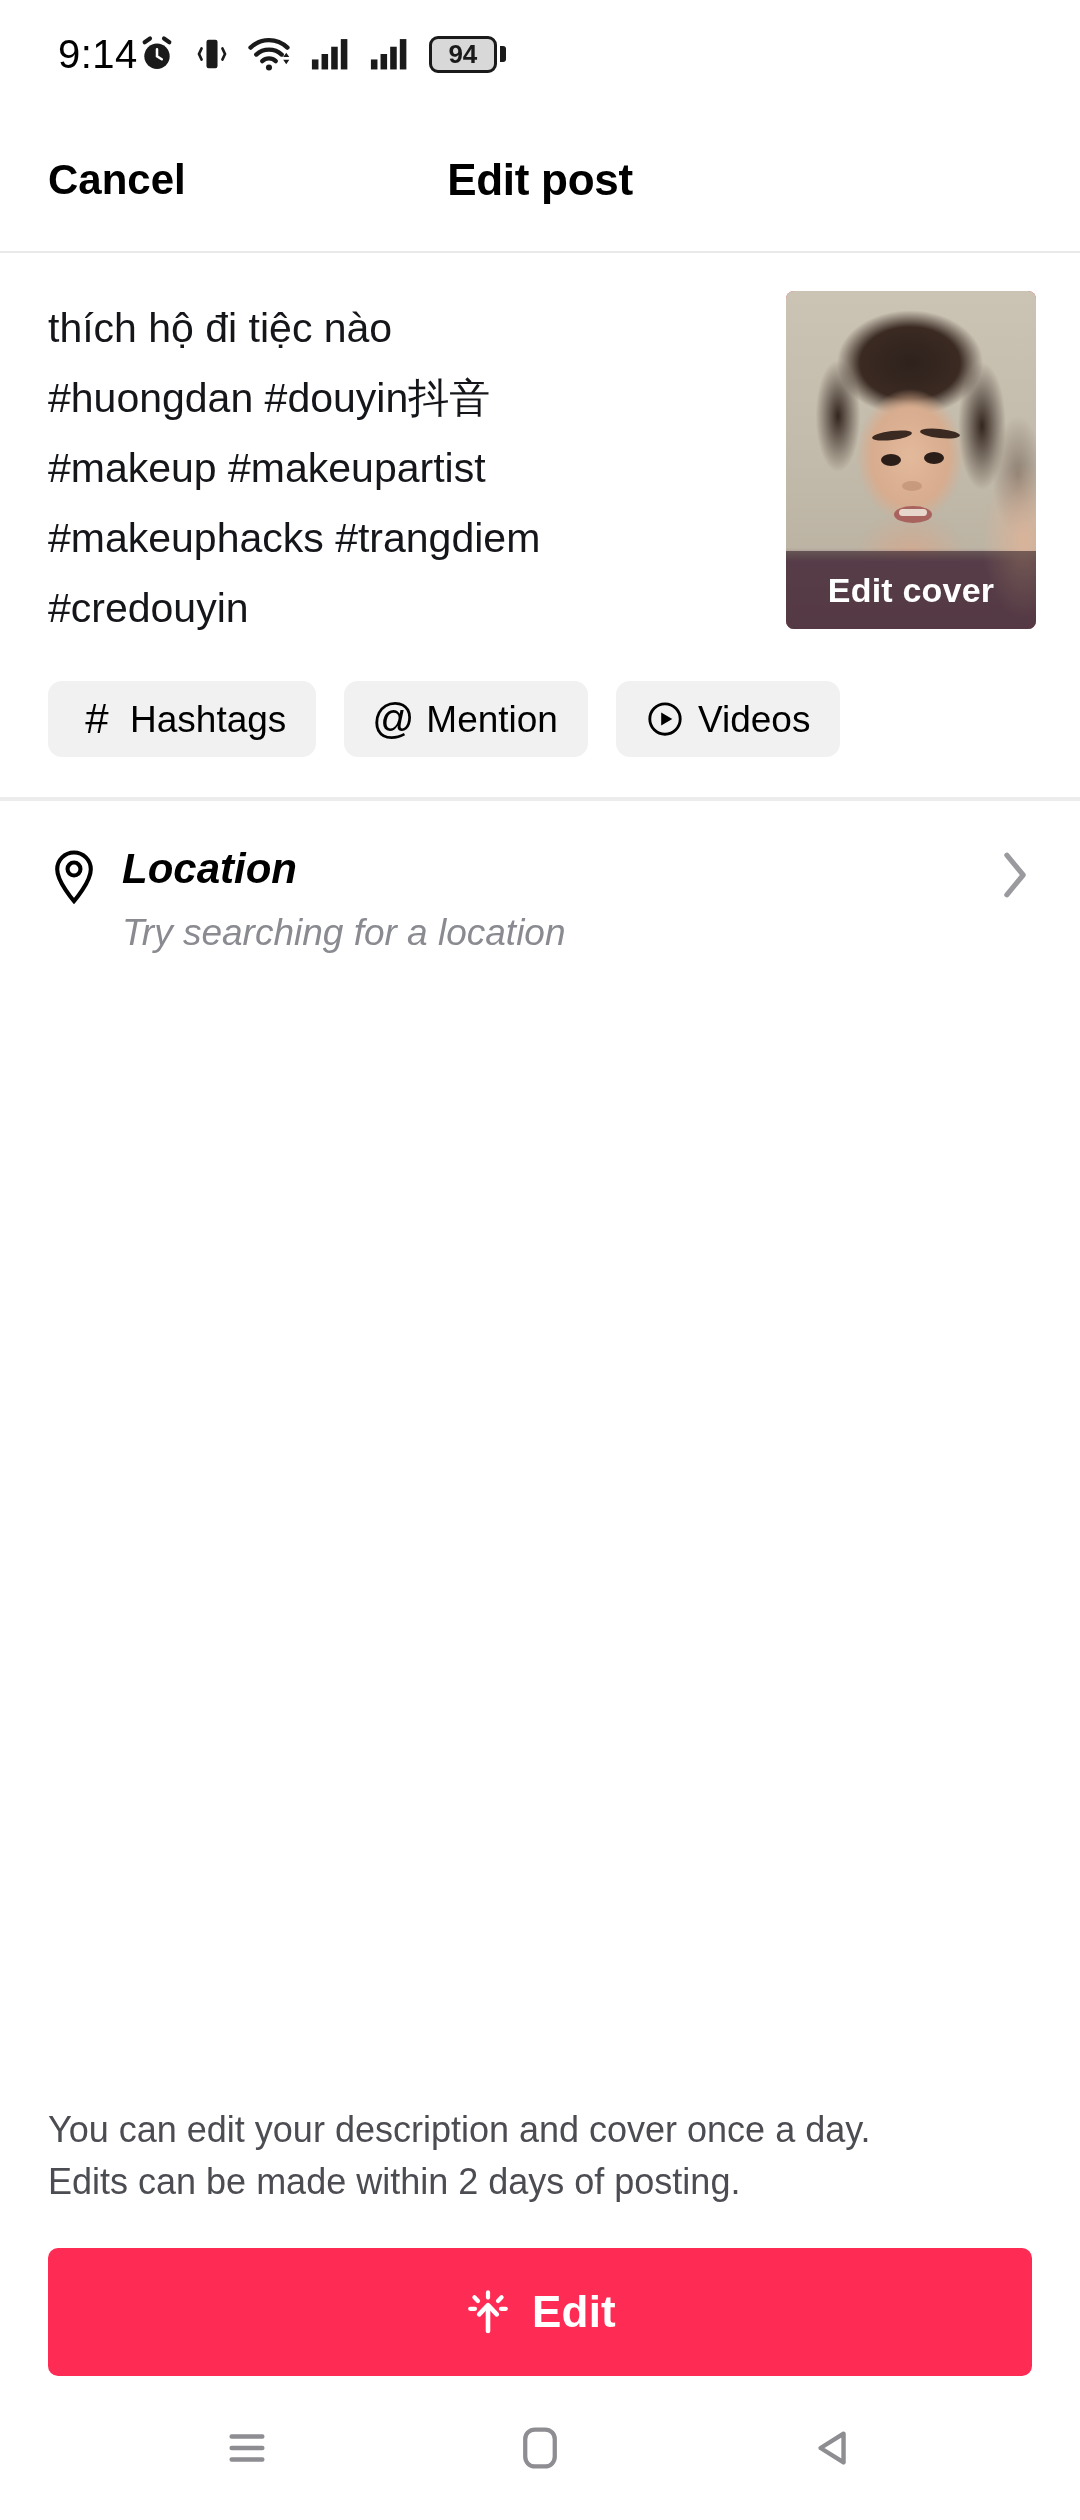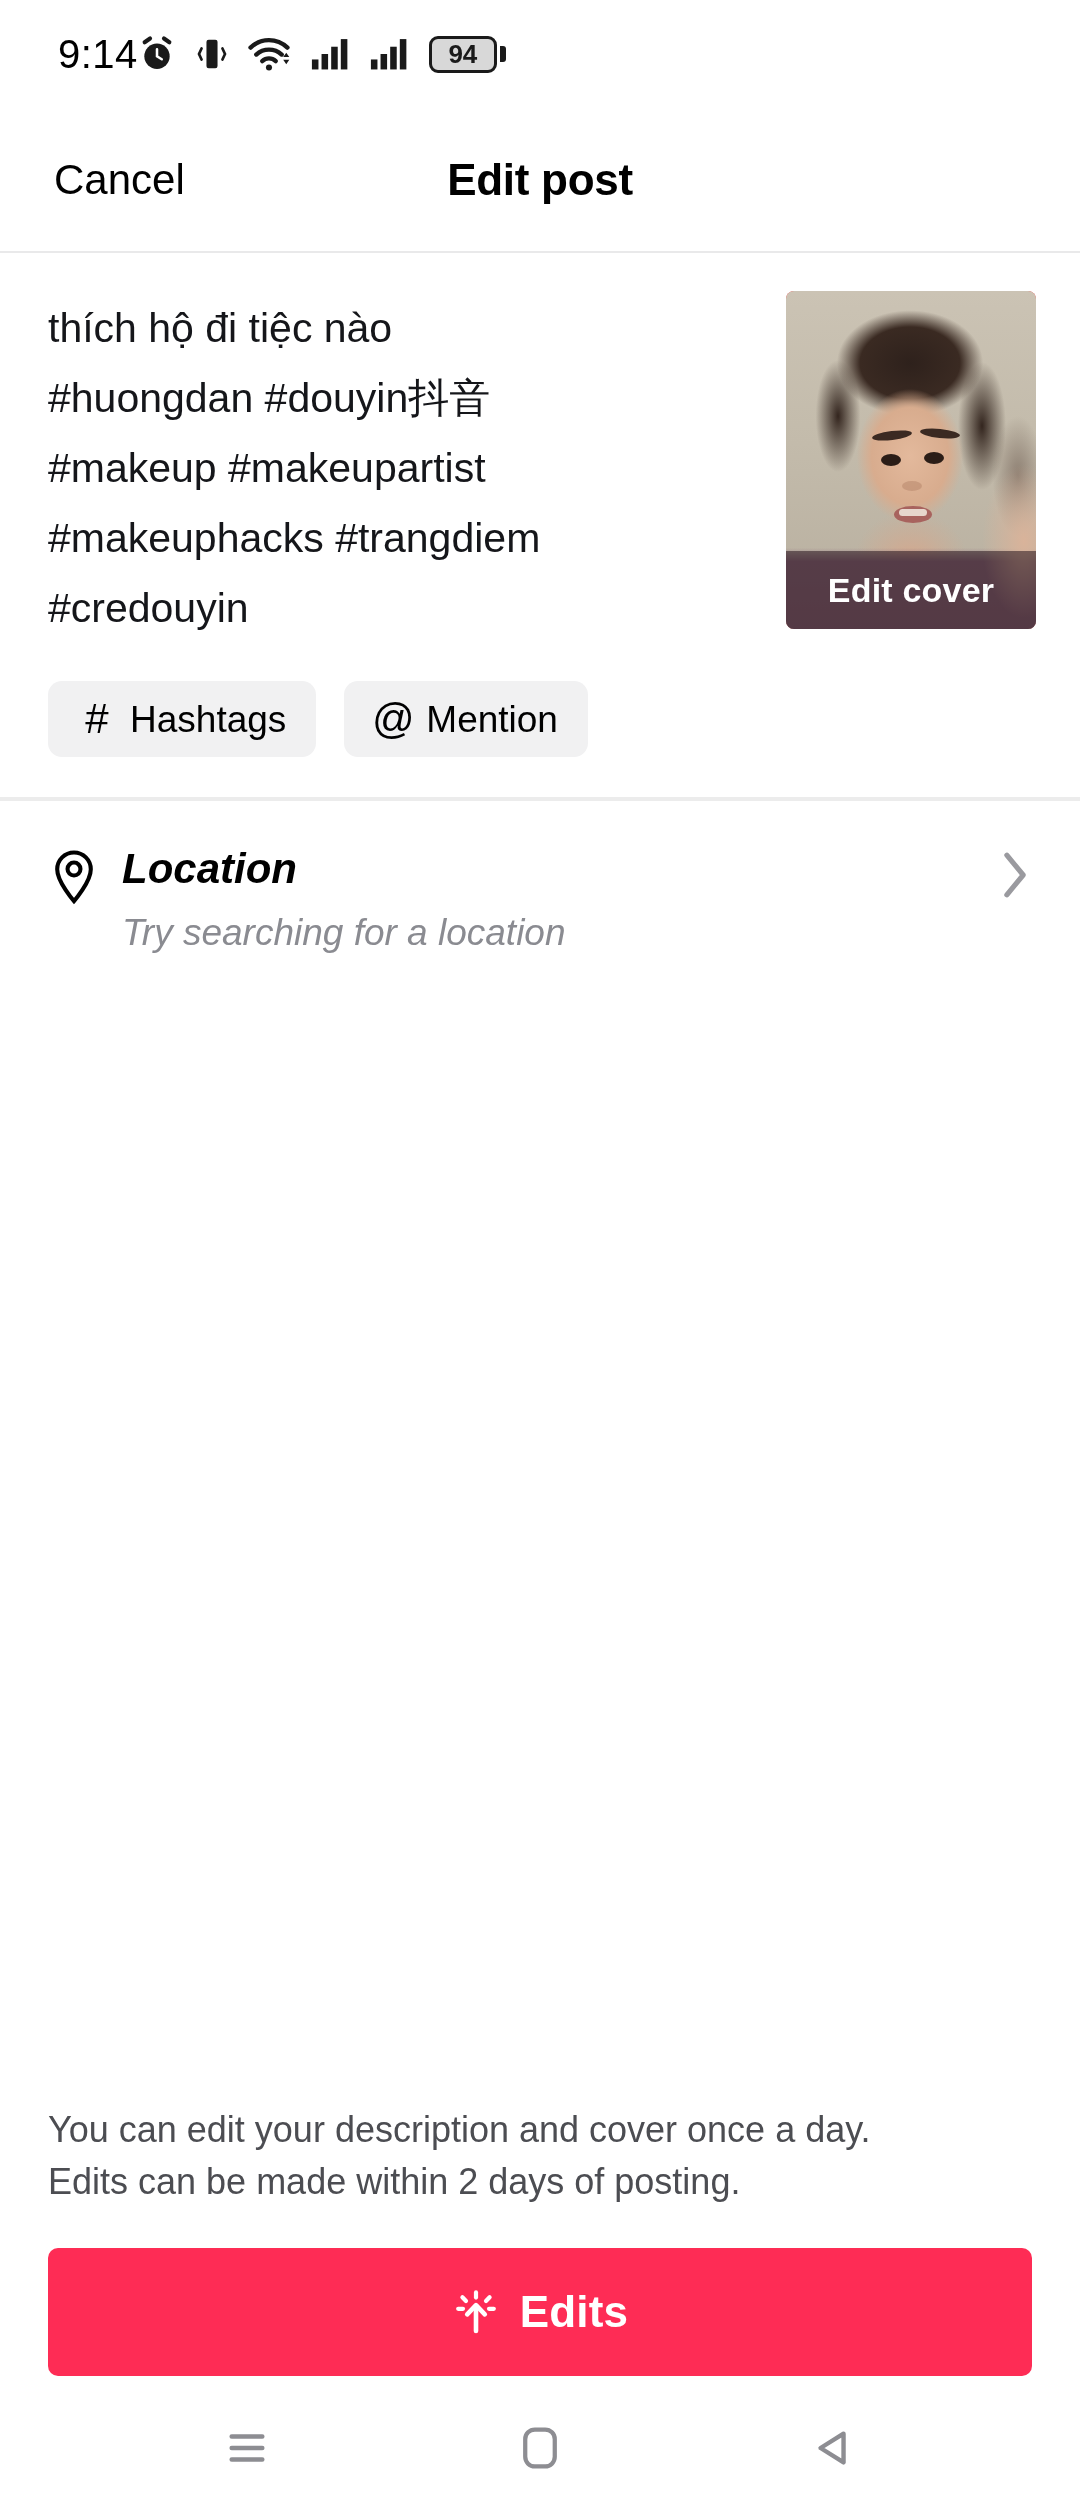--- a/index.html
+++ b/index.html
@@ -66,9 +66,9 @@
     border-bottom:2px solid #e9e9ea;
   }
   .cancel-btn {
-    position:absolute; left:54px;
+    position:absolute; left:48px;
     font-size:42px; color:#000;
-    font-weight:400;
+    font-weight:700;
     background:none; border:none;
     font-family:inherit;
     cursor:pointer;

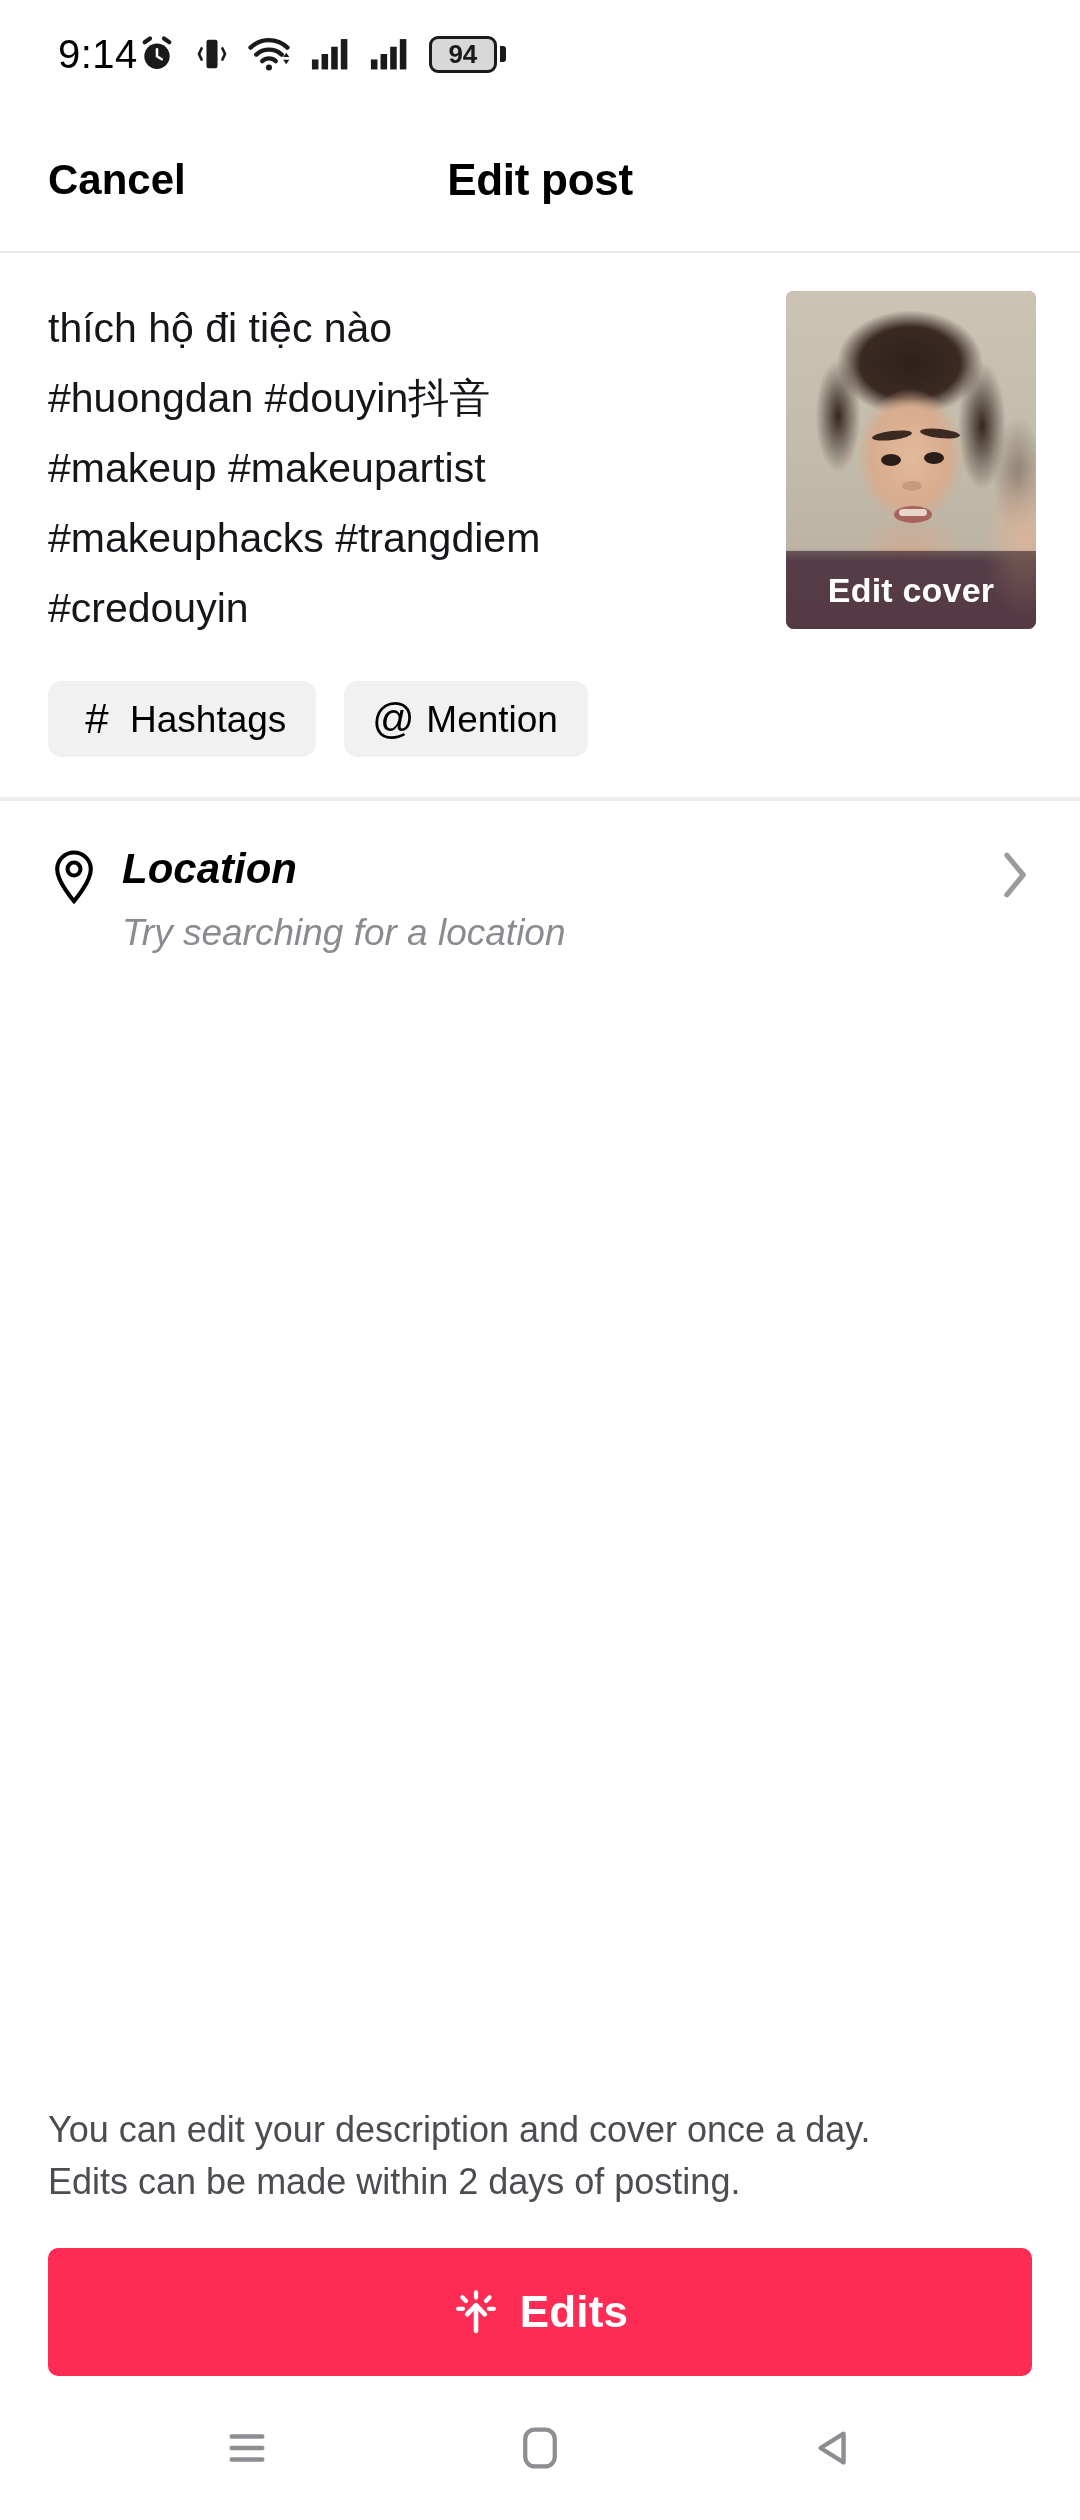--- a/index.html
+++ b/index.html
@@ -376,6 +376,15 @@
       <span class="chip-label">Mention</span>
     </button>
 
+    <button class="chip">
+      <span class="chip-icon">
+        <svg width="38" height="38" viewBox="0 0 24 24">
+          <circle cx="12" cy="12" r="9.6" fill="none" stroke="#000" stroke-width="1.8"></circle>
+          <path d="M9.6 7.9l7 4.1-7 4.1z" fill="#000"></path>
+        </svg>
+      </span>
+      <span class="chip-label">Videos</span>
+    </button>
 
   </div>
 

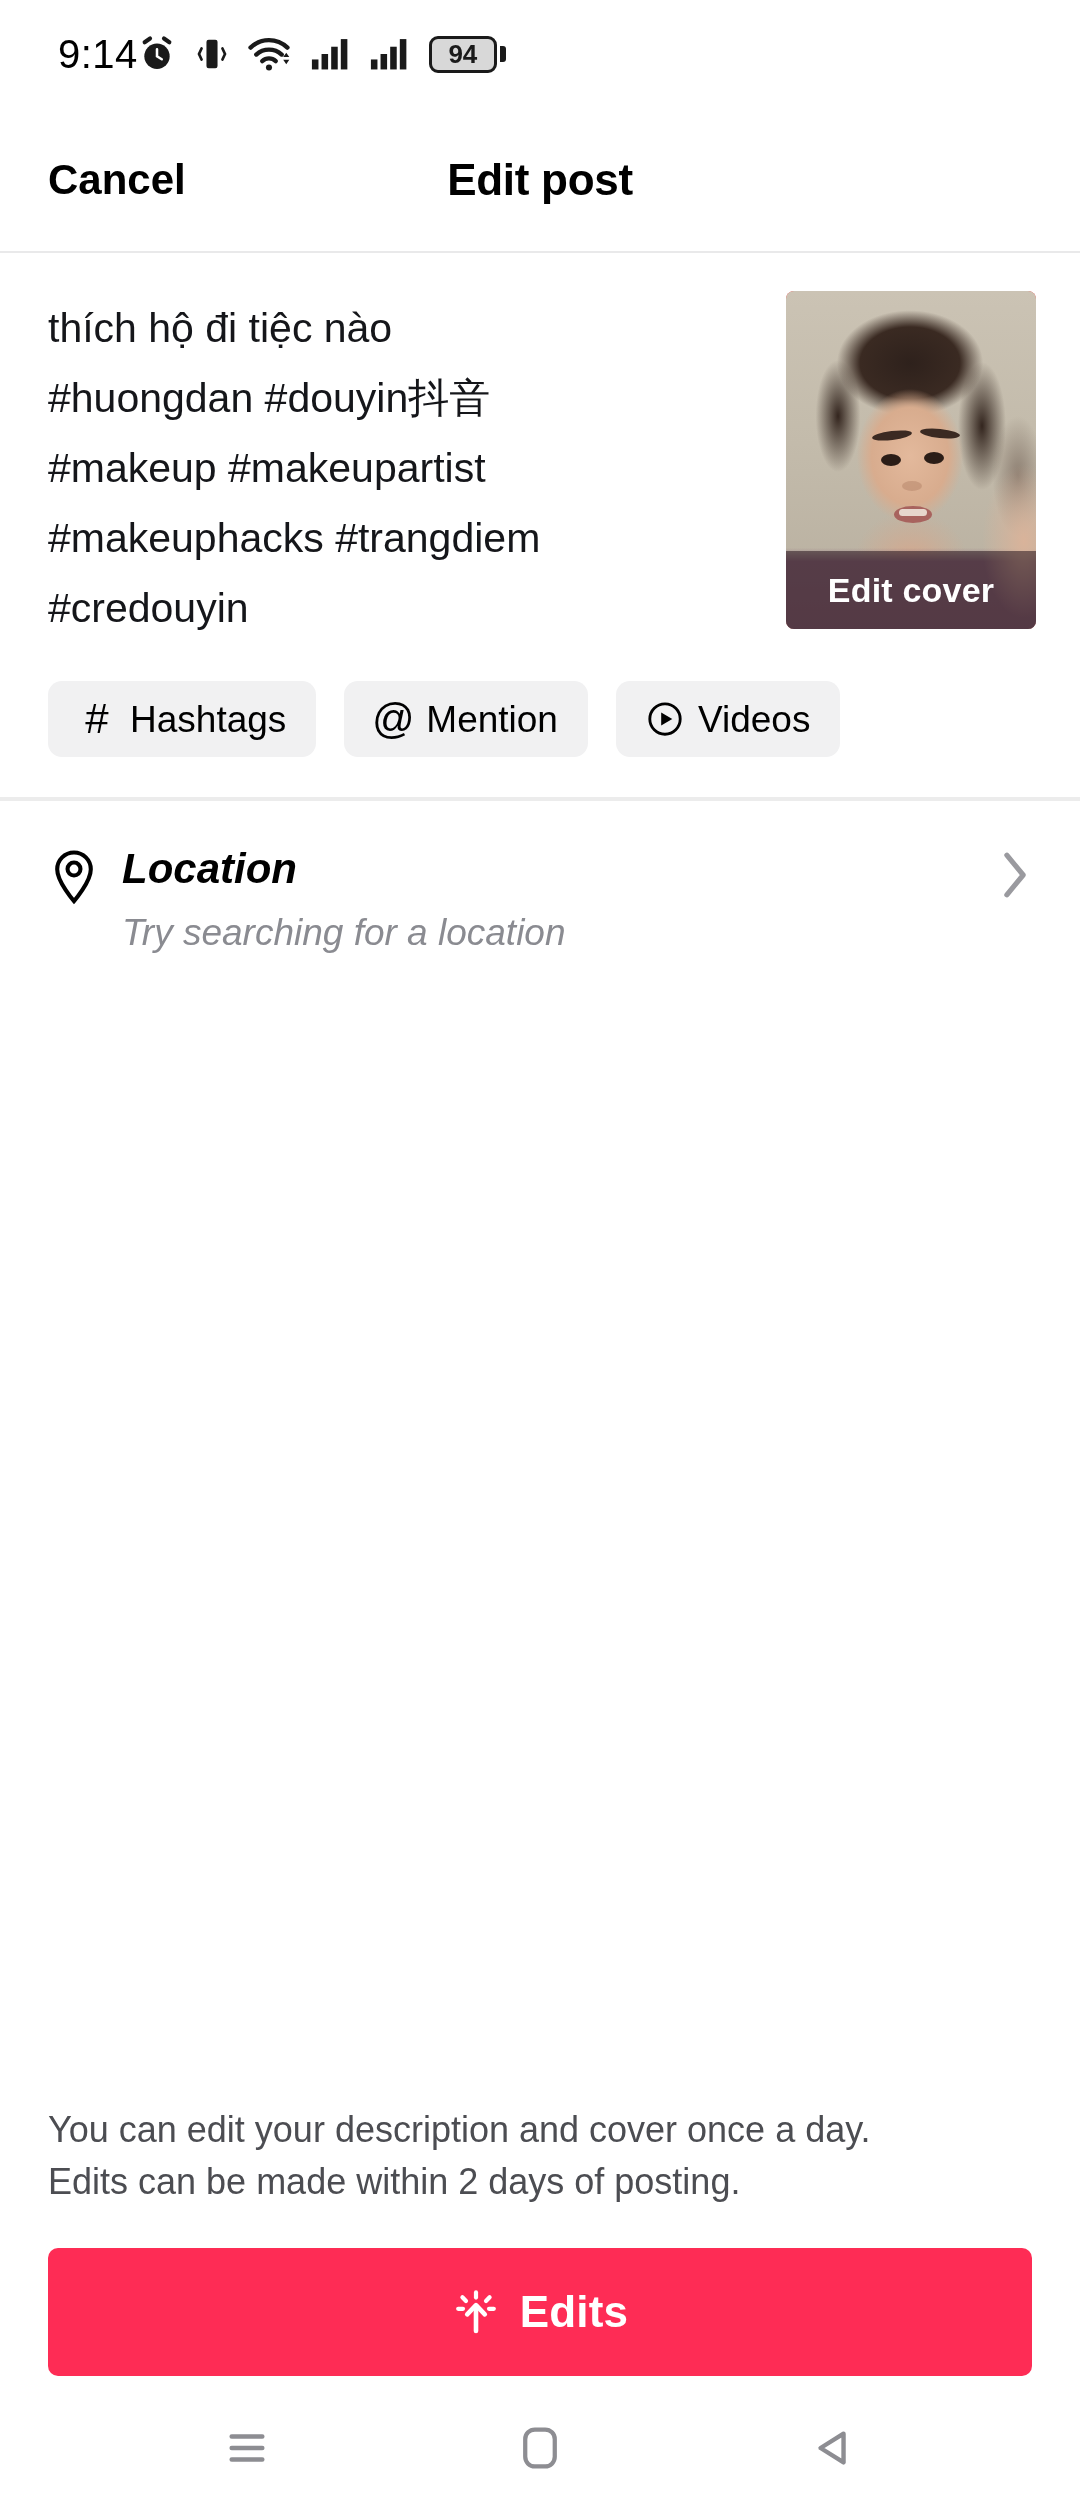--- a/index.html
+++ b/index.html
@@ -425,7 +425,7 @@
           <path d="M20.9 10.4h-2.4" stroke="#fff" stroke-width="2.1" stroke-linecap="round"></path>
         </svg>
       </span>
-      <span class="save-label">Edits</span>
+      <span class="save-label">Edit</span>
     </button>
   </div>
 

